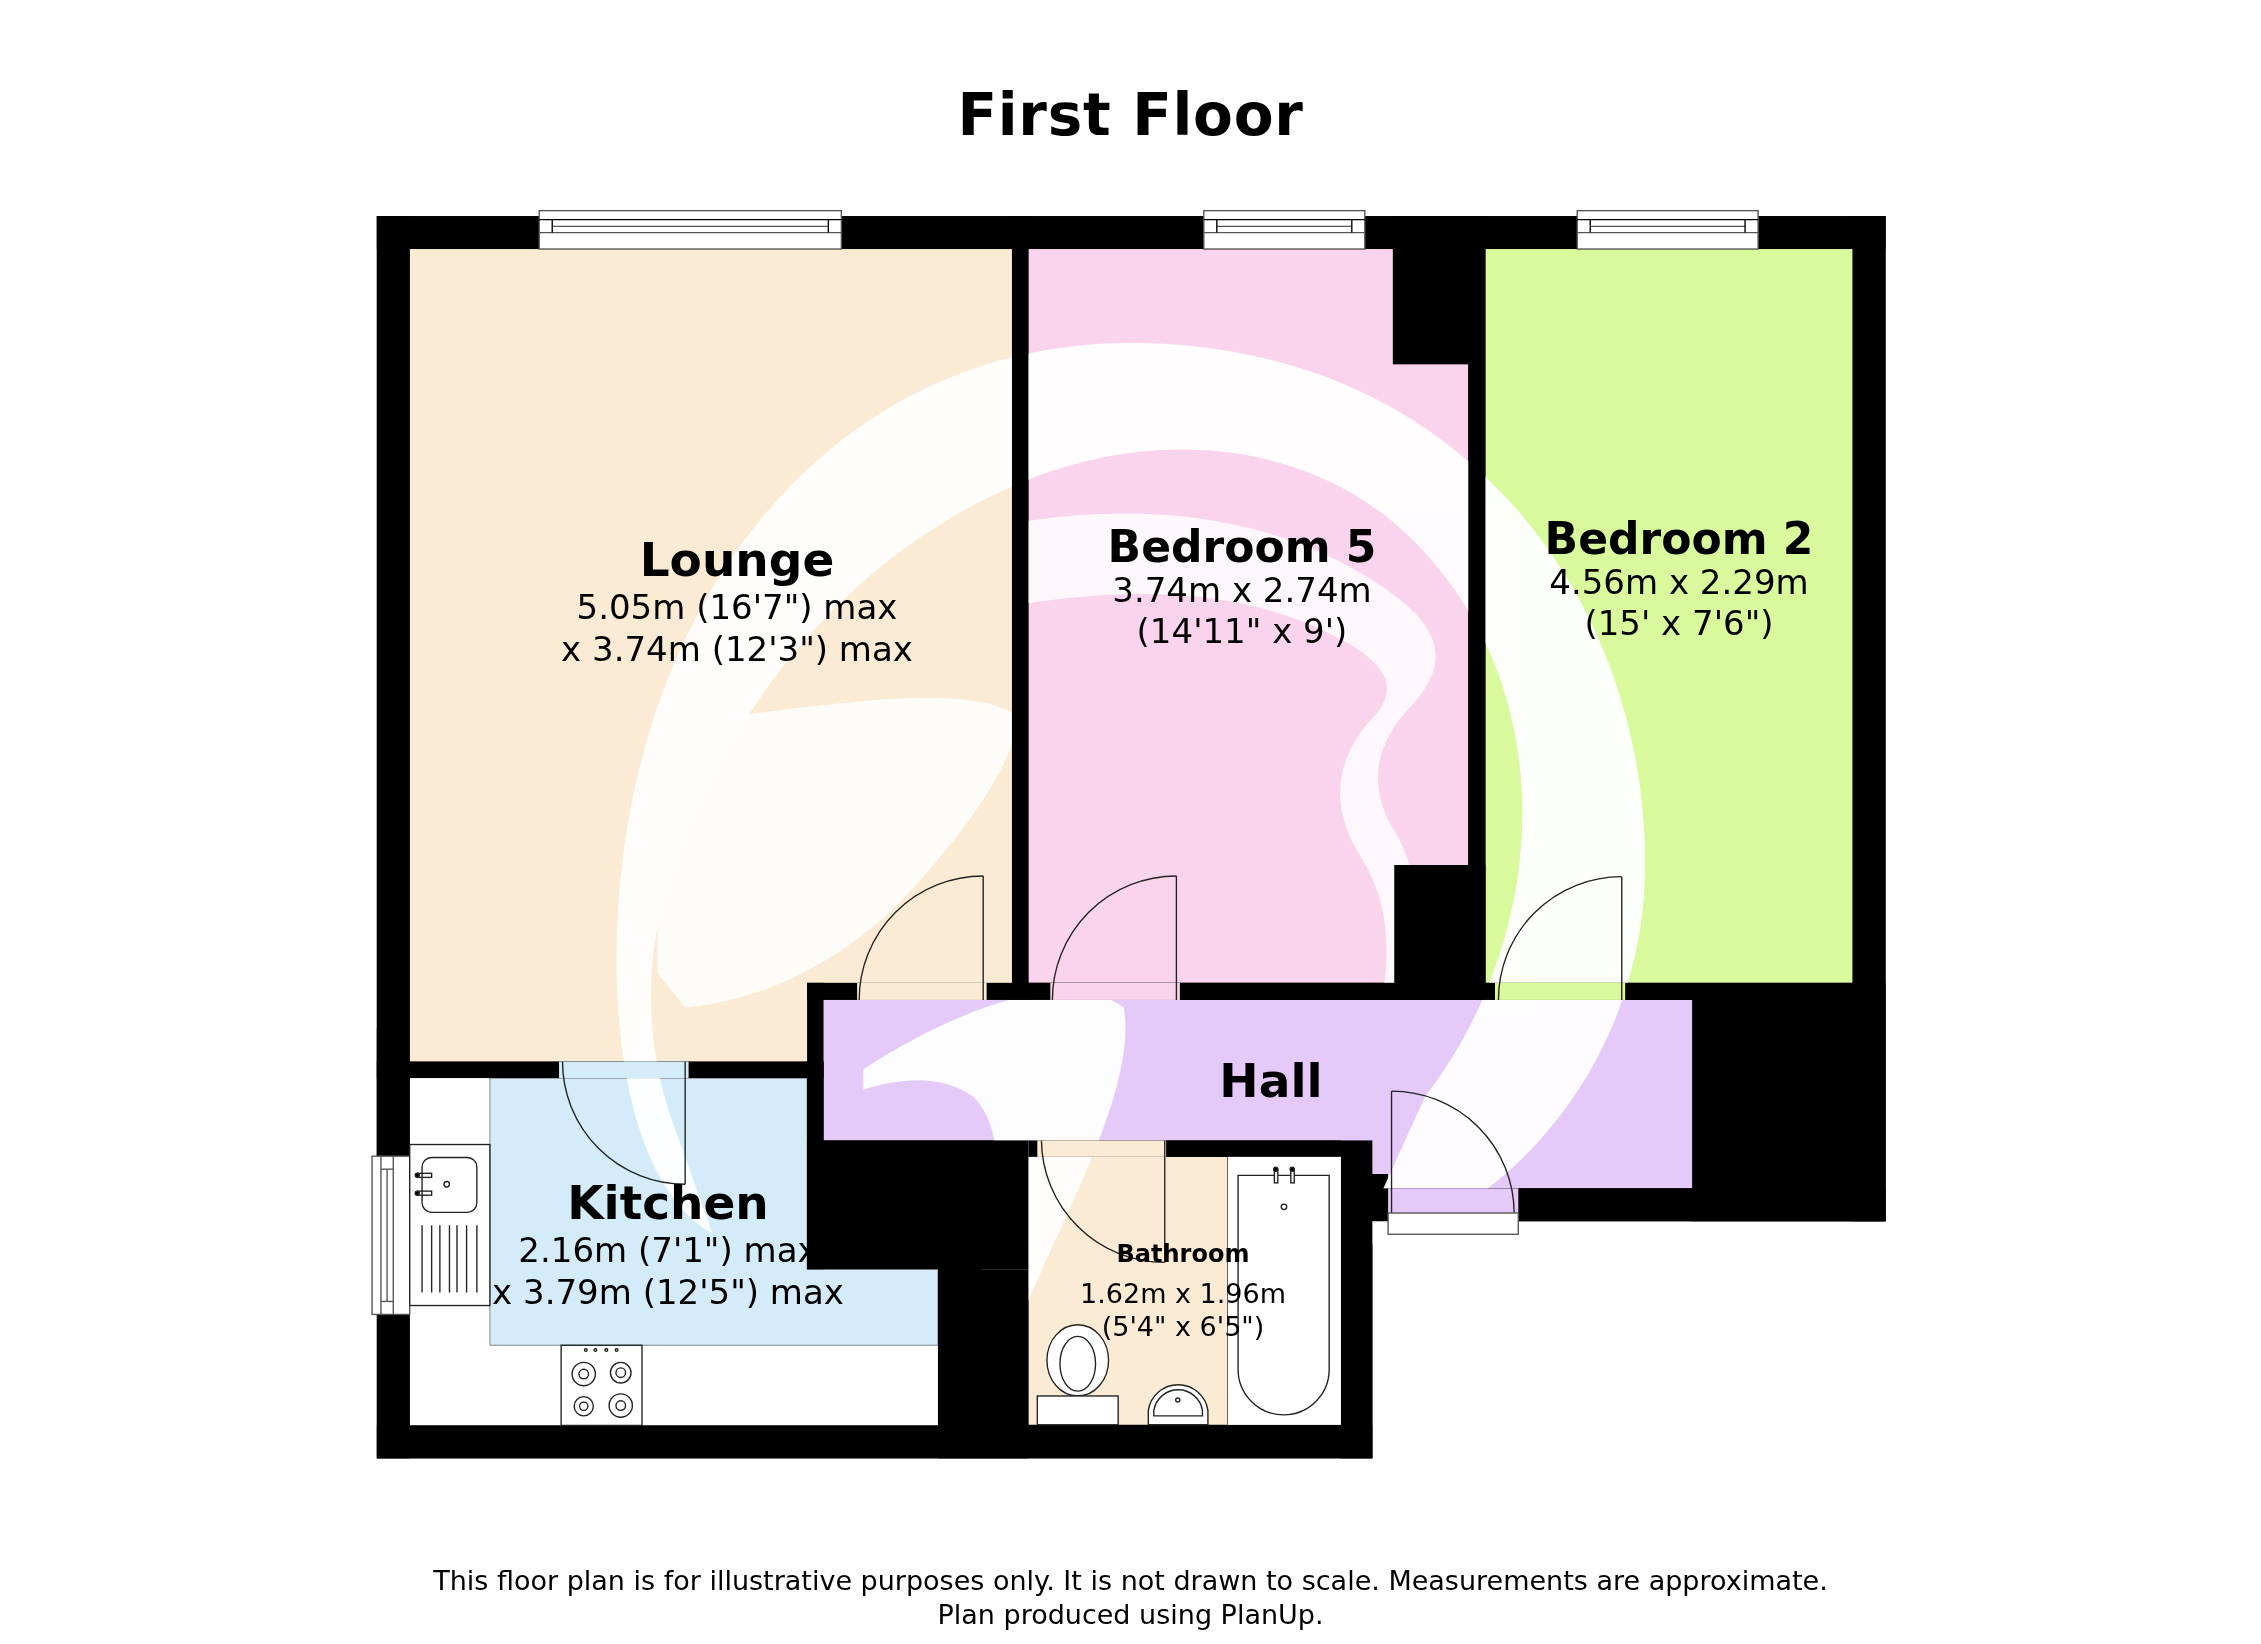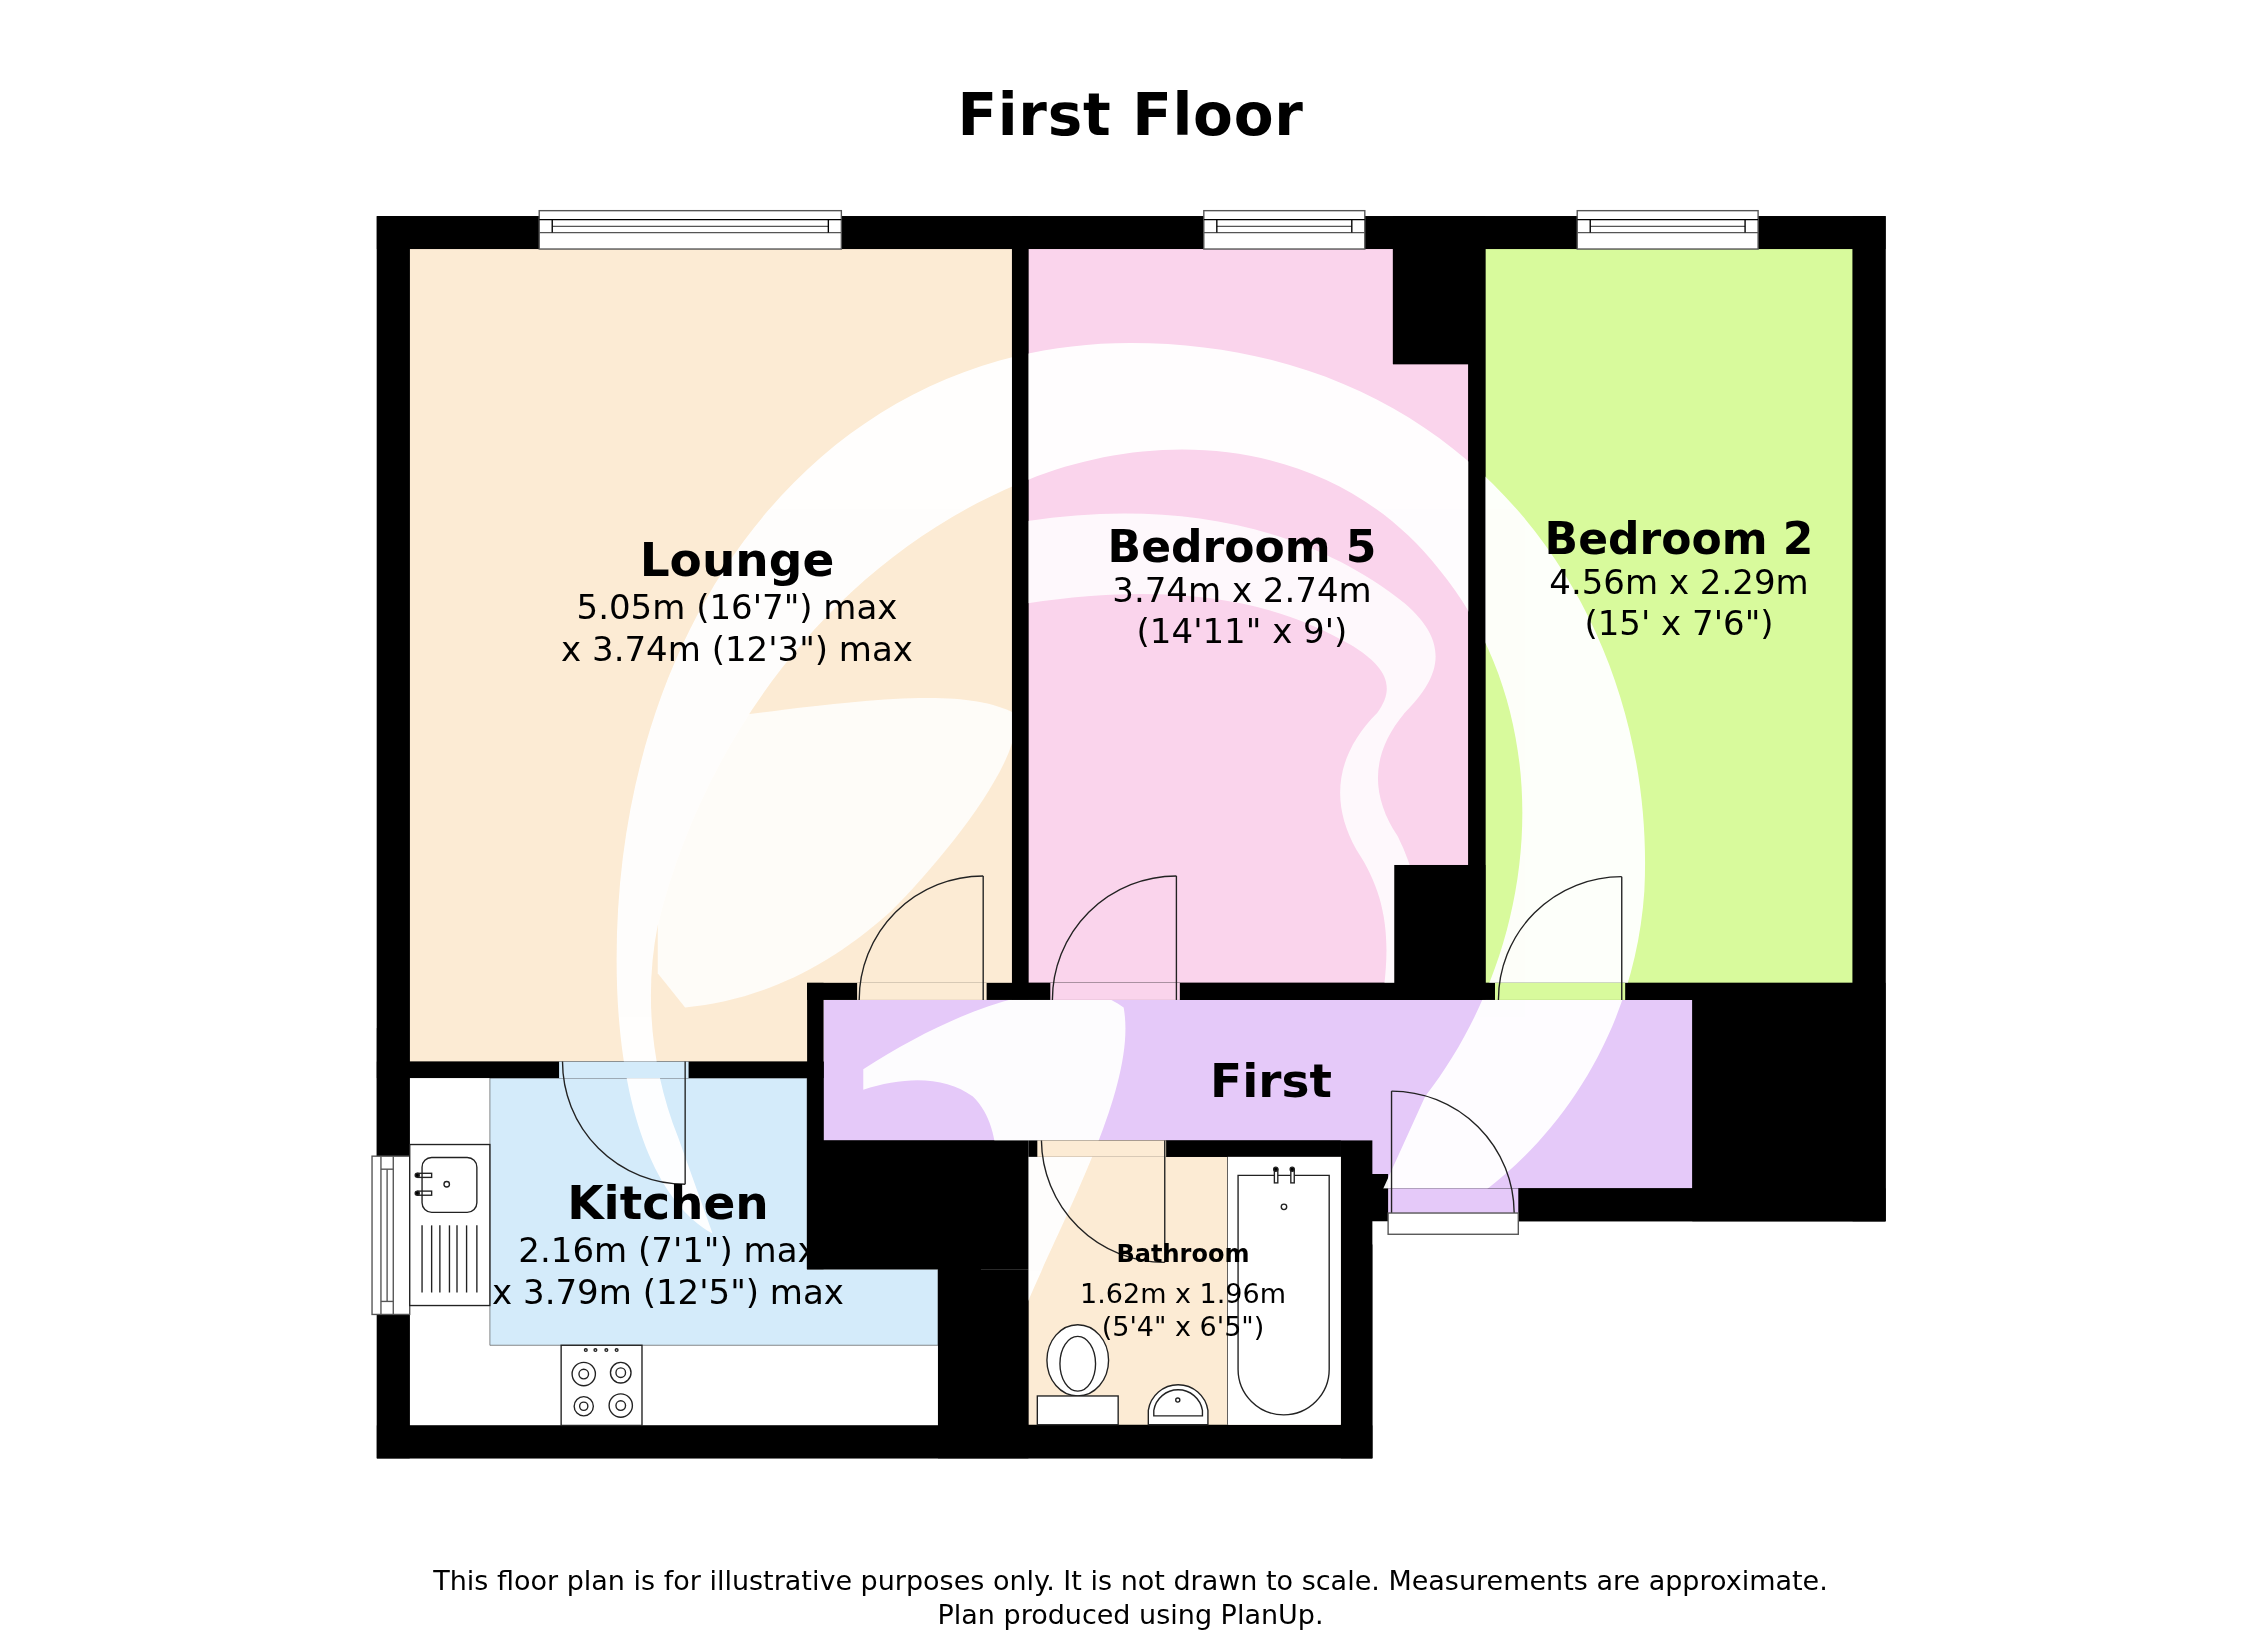--- a/index.html
+++ b/index.html
@@ -218,7 +218,7 @@
   </div>
 
   <div class="label lg" style="left:1271px; top:1057px;">
-    <span class="room-name">First</span>
+    <span class="room-name">Hall</span>
   </div>
 
   <div class="label lg" style="left:654px; top:1179px;padding-left:28px;">

